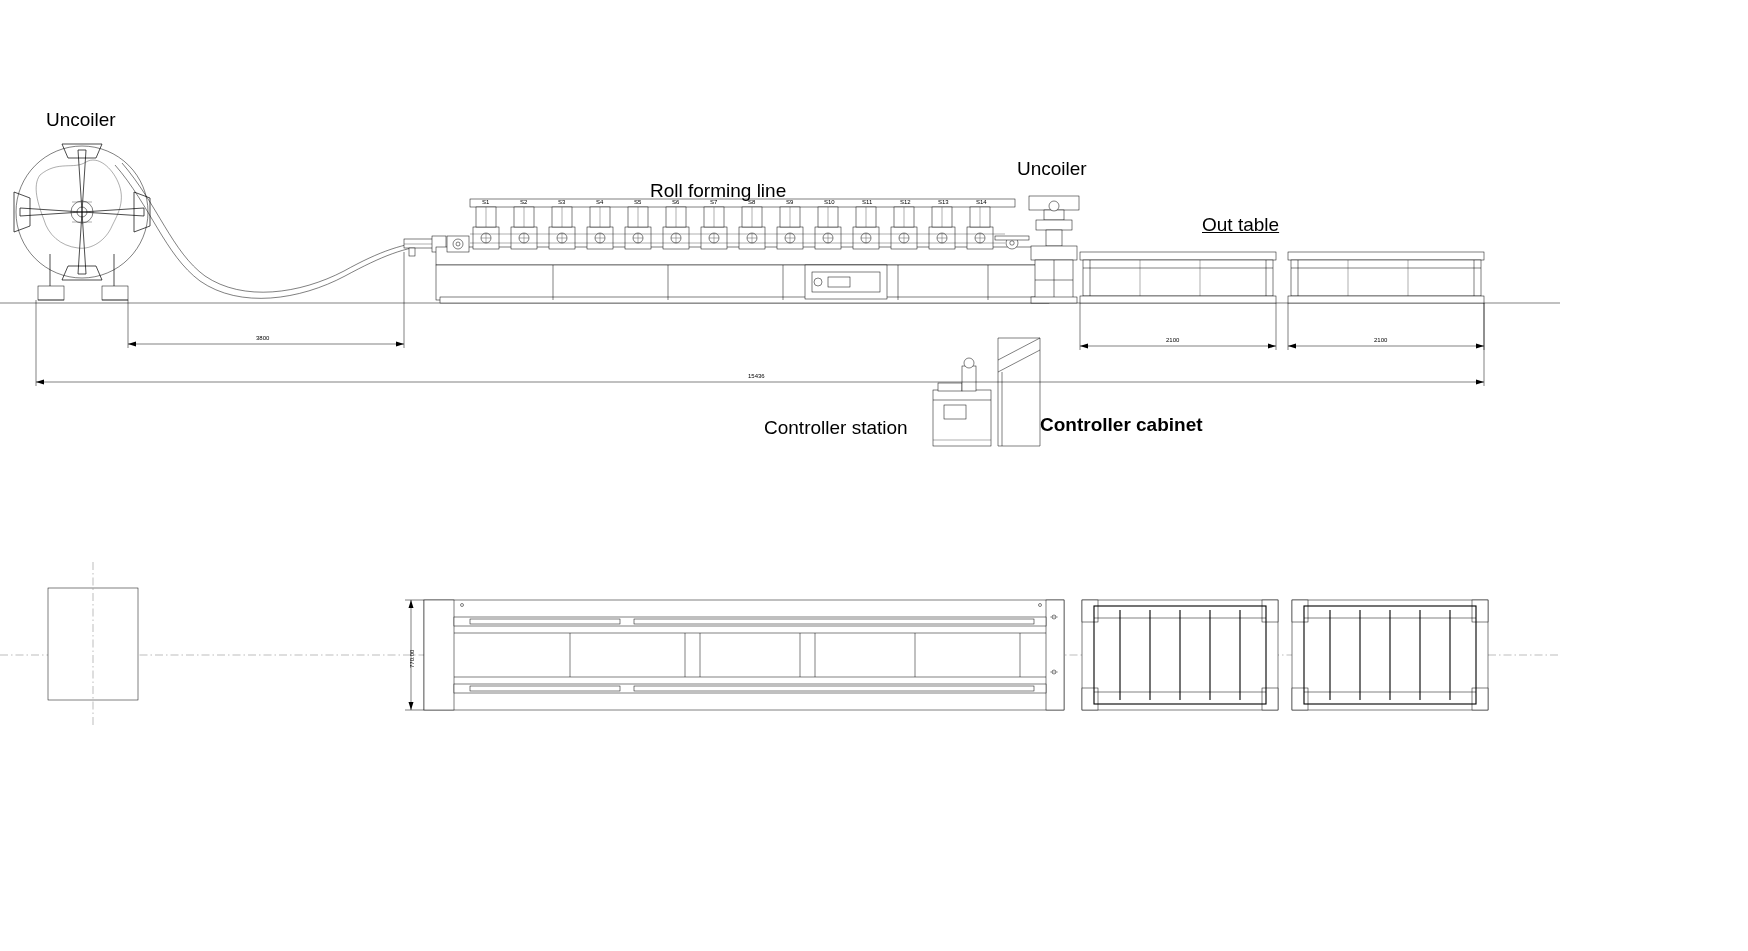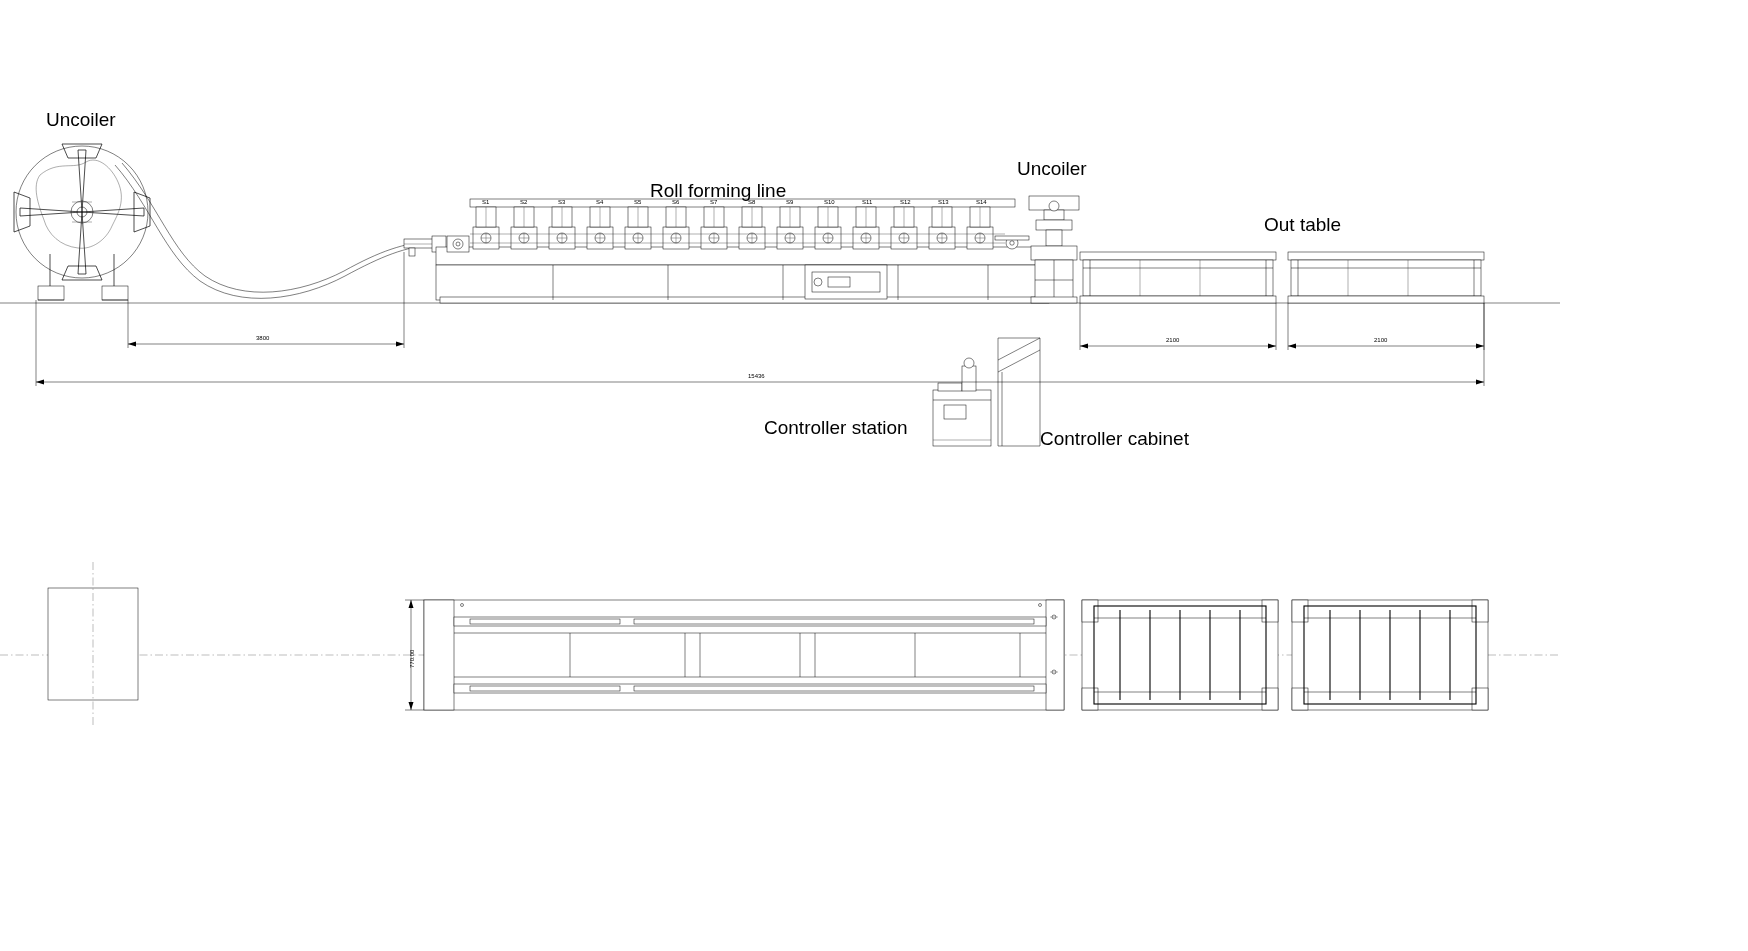--- a/index.html
+++ b/index.html
@@ -374,7 +374,7 @@
   <div class="lbl" style="left:46px;top:109px;">Uncoiler</div>
   <div class="lbl" style="left:650px;top:180px;text-align:center;">Roll forming line</div>
   <div class="lbl" style="left:1017px;top:158px;">Uncoiler</div>
-  <div class="lbl" style="left:1264px;top:214px;">Out table</div>
+  <div class="lbl" style="left:1202px;top:214px;text-decoration:underline;">Out table</div>
   <div class="lbl" style="left:764px;top:417px;">Controller station</div>
   <div class="lbl" style="left:1040px;top:428px;">Controller cabinet</div>
 

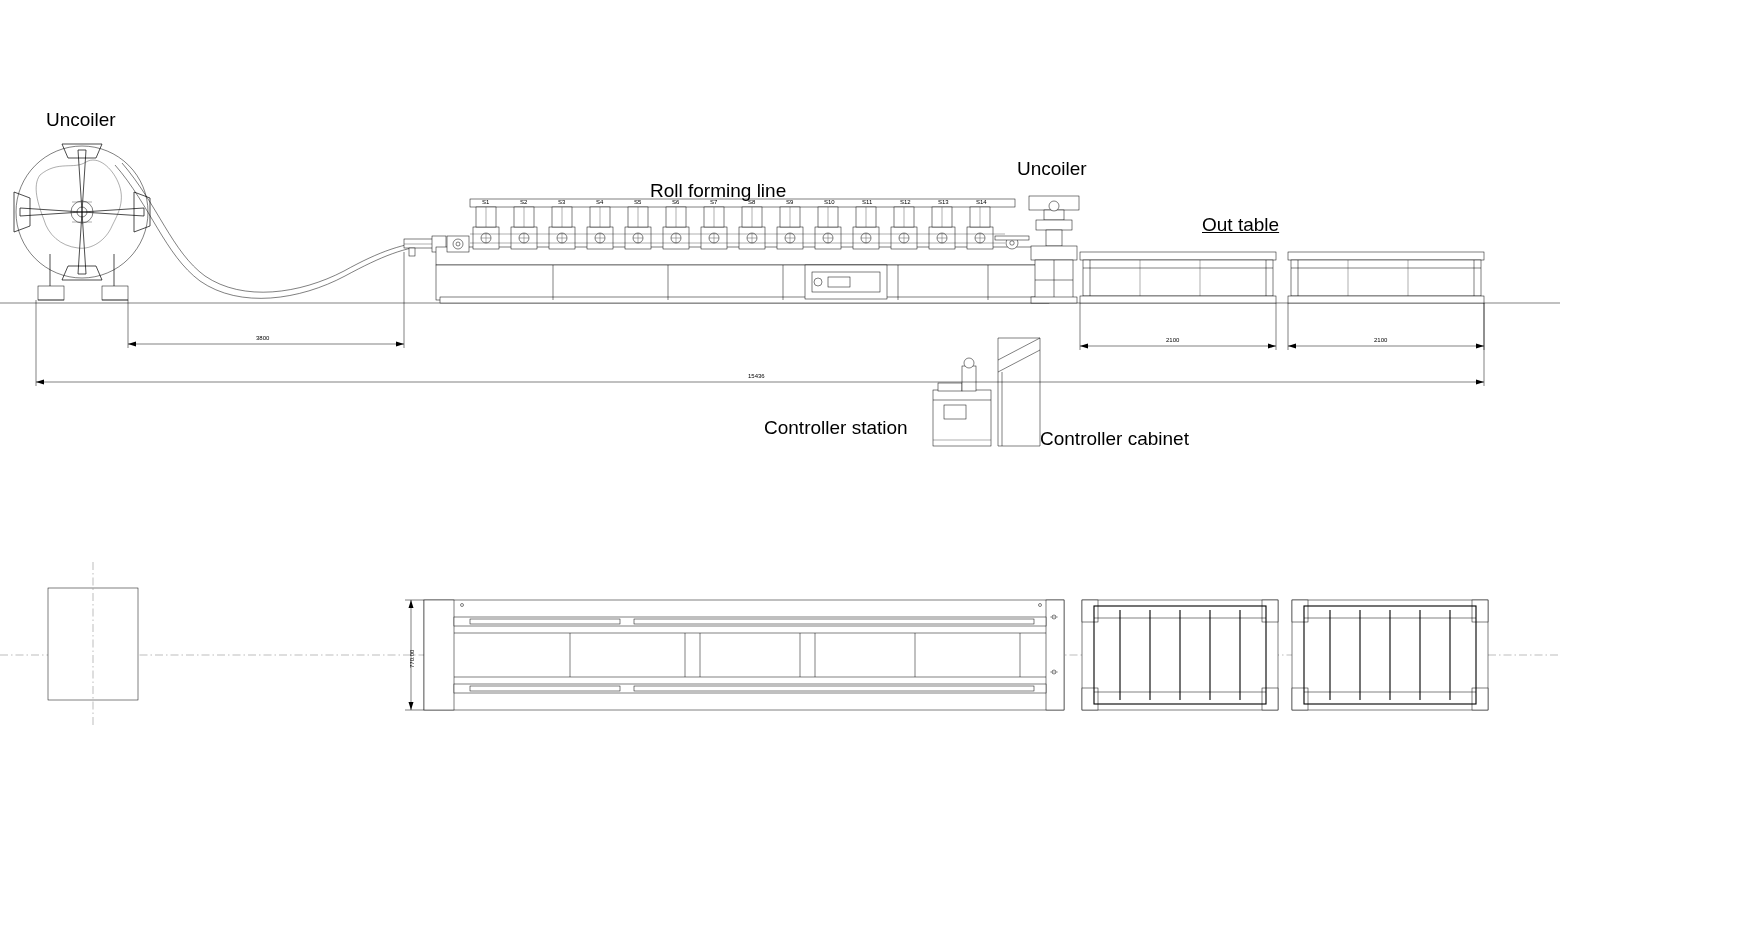--- a/index.html
+++ b/index.html
@@ -376,7 +376,7 @@
   <div class="lbl" style="left:1017px;top:158px;">Uncoiler</div>
   <div class="lbl" style="left:1202px;top:214px;text-decoration:underline;">Out table</div>
   <div class="lbl" style="left:764px;top:417px;">Controller station</div>
-  <div class="lbl" style="left:1040px;top:428px;">Controller cabinet</div>
+  <div class="lbl" style="left:1040px;top:414px;font-weight:bold;">Controller cabinet</div>
 
   <div class="dimtxt" style="left:256px;top:335px;">3800</div>
   <div class="dimtxt" style="left:748px;top:373px;">15436</div>

